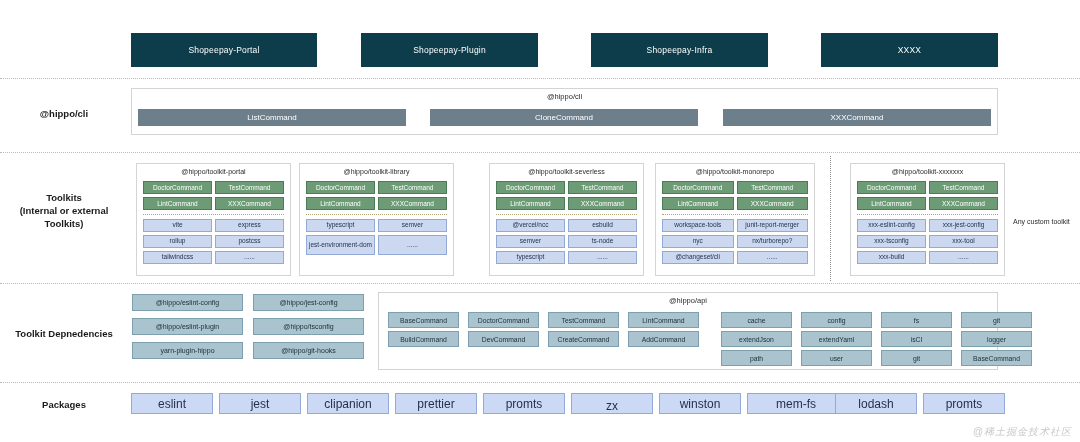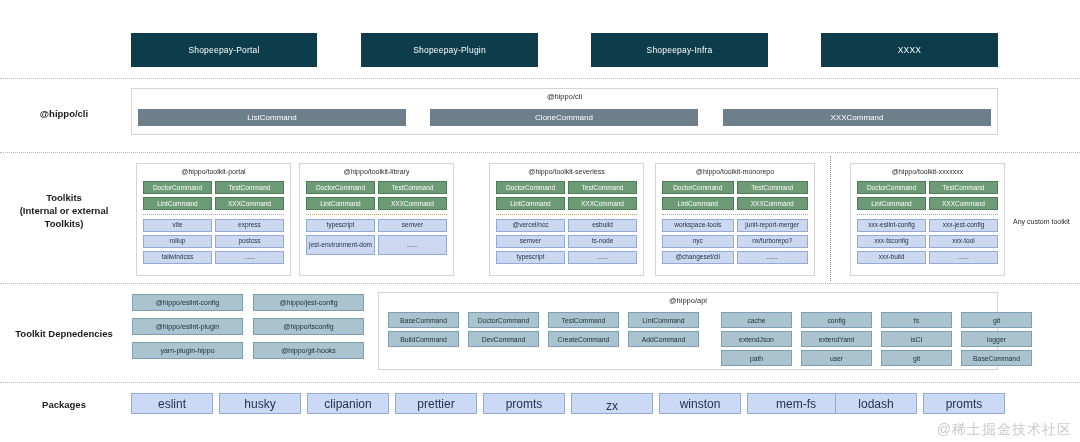--- a/index.html
+++ b/index.html
@@ -340,7 +340,7 @@
       <span>eslint</span>
     </div>
   <div class="pkg-box" style="left:219px;top:393px;width:82px;">
-      <span>husky</span>
+      <span>jest</span>
     </div>
   <div class="pkg-box" style="left:307px;top:393px;width:82px;">
       <span>clipanion</span>

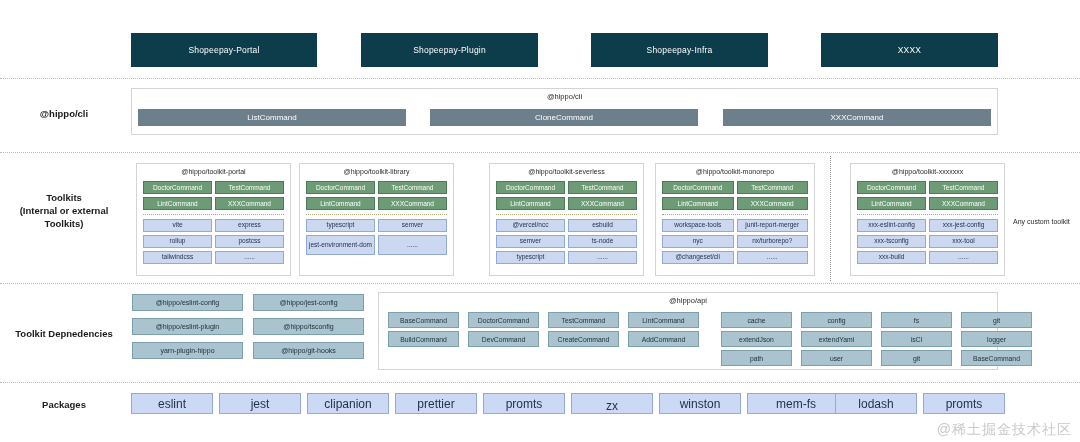--- a/index.html
+++ b/index.html
@@ -131,7 +131,7 @@
 
   .watermark {
     position: absolute; right: 8px; bottom: 3px;
-    font-size: 14px; color: #c9c9c9; letter-spacing: 1px;
+    font-size: 10px; color: #c9c9c9; letter-spacing: 1px; font-style: italic;
   }
 </style>
 </head>

